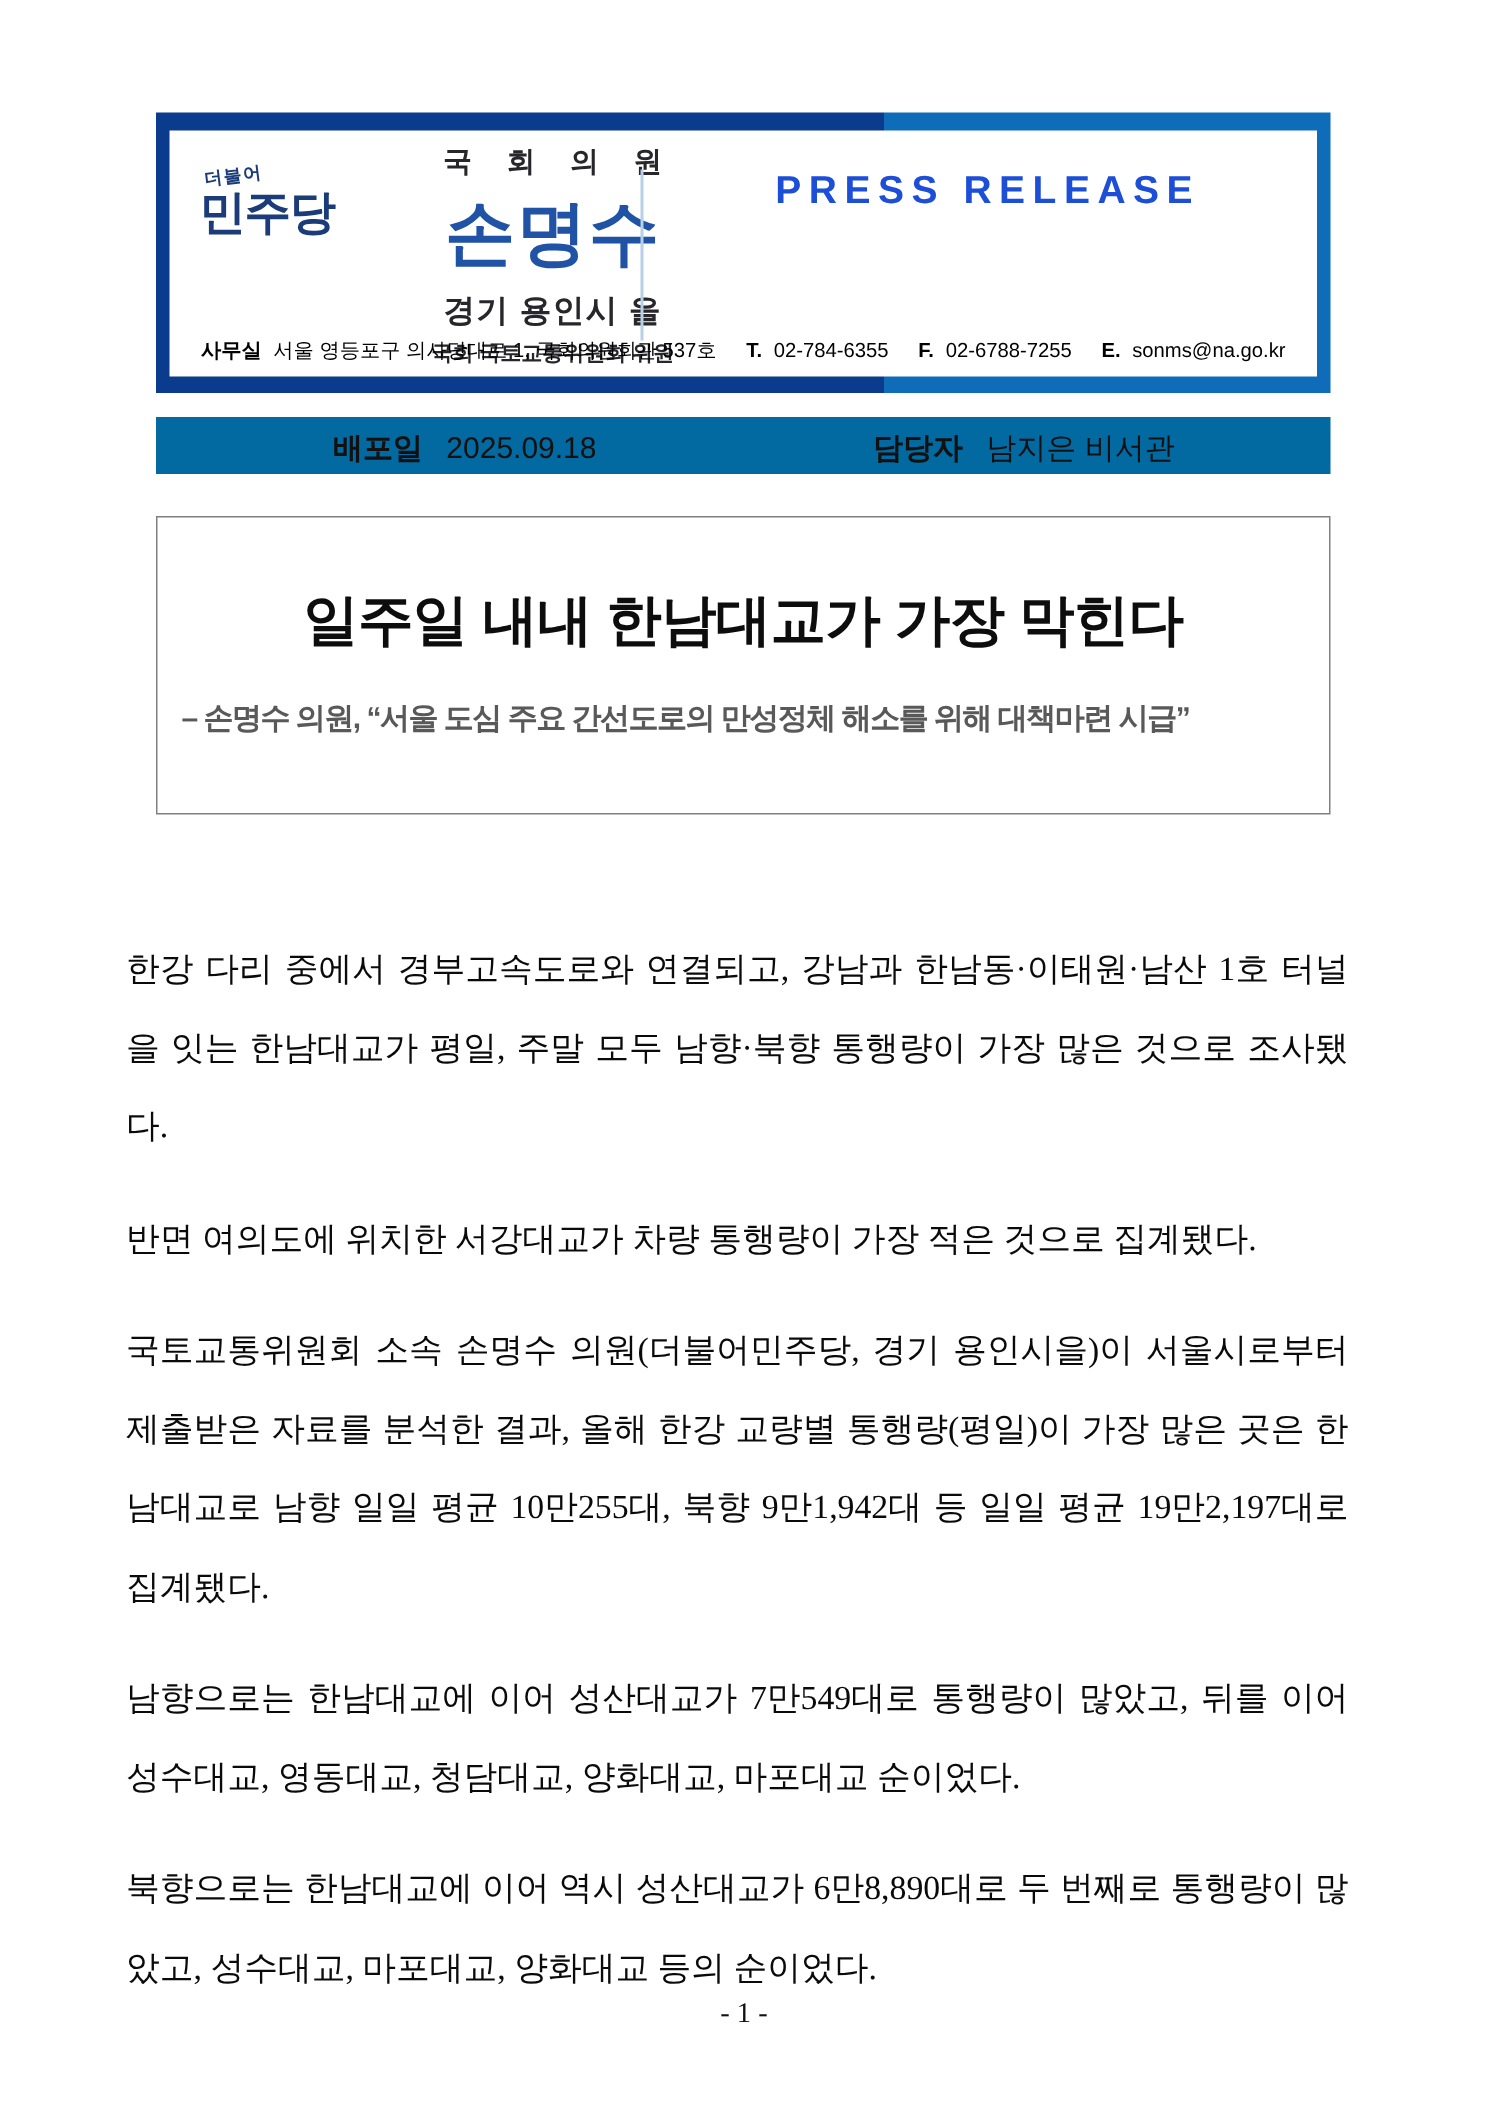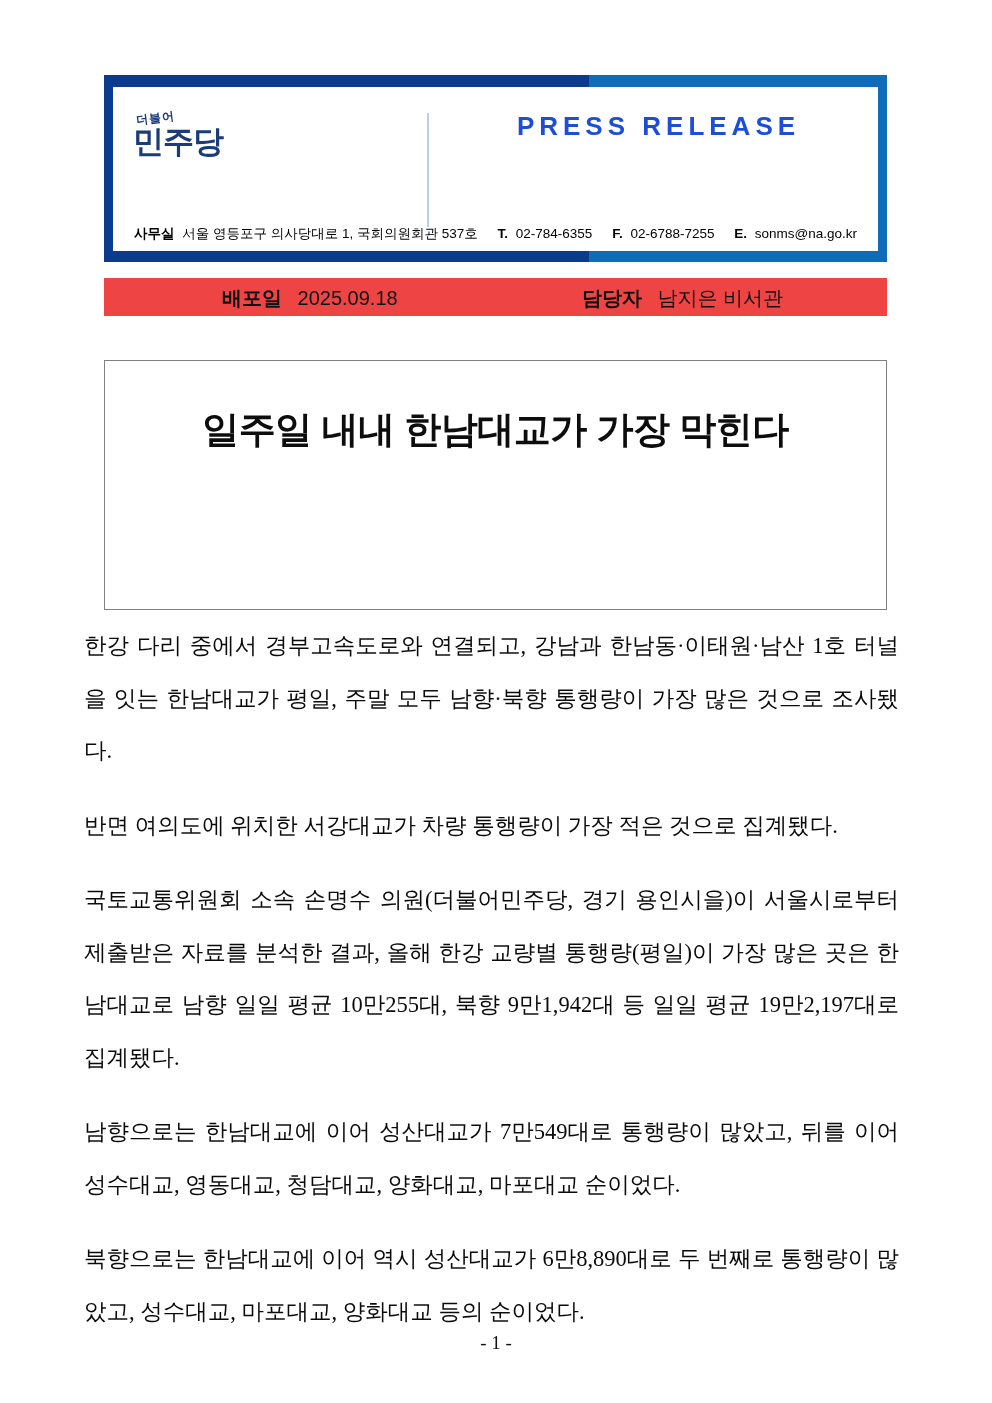--- a/index.html
+++ b/index.html
@@ -78,6 +78,12 @@
         <span class="logo-main">민주당</span>
       </div>
 
+      <div class="member">
+        <div class="member-title">국 회 의 원</div>
+        <div class="member-name">손명수</div>
+        <div class="member-district">경기 용인시 을</div>
+        <div class="member-committee">국회 국토교통위원회 위원</div>
+      </div>
 
       <div class="v-divider"></div>
 

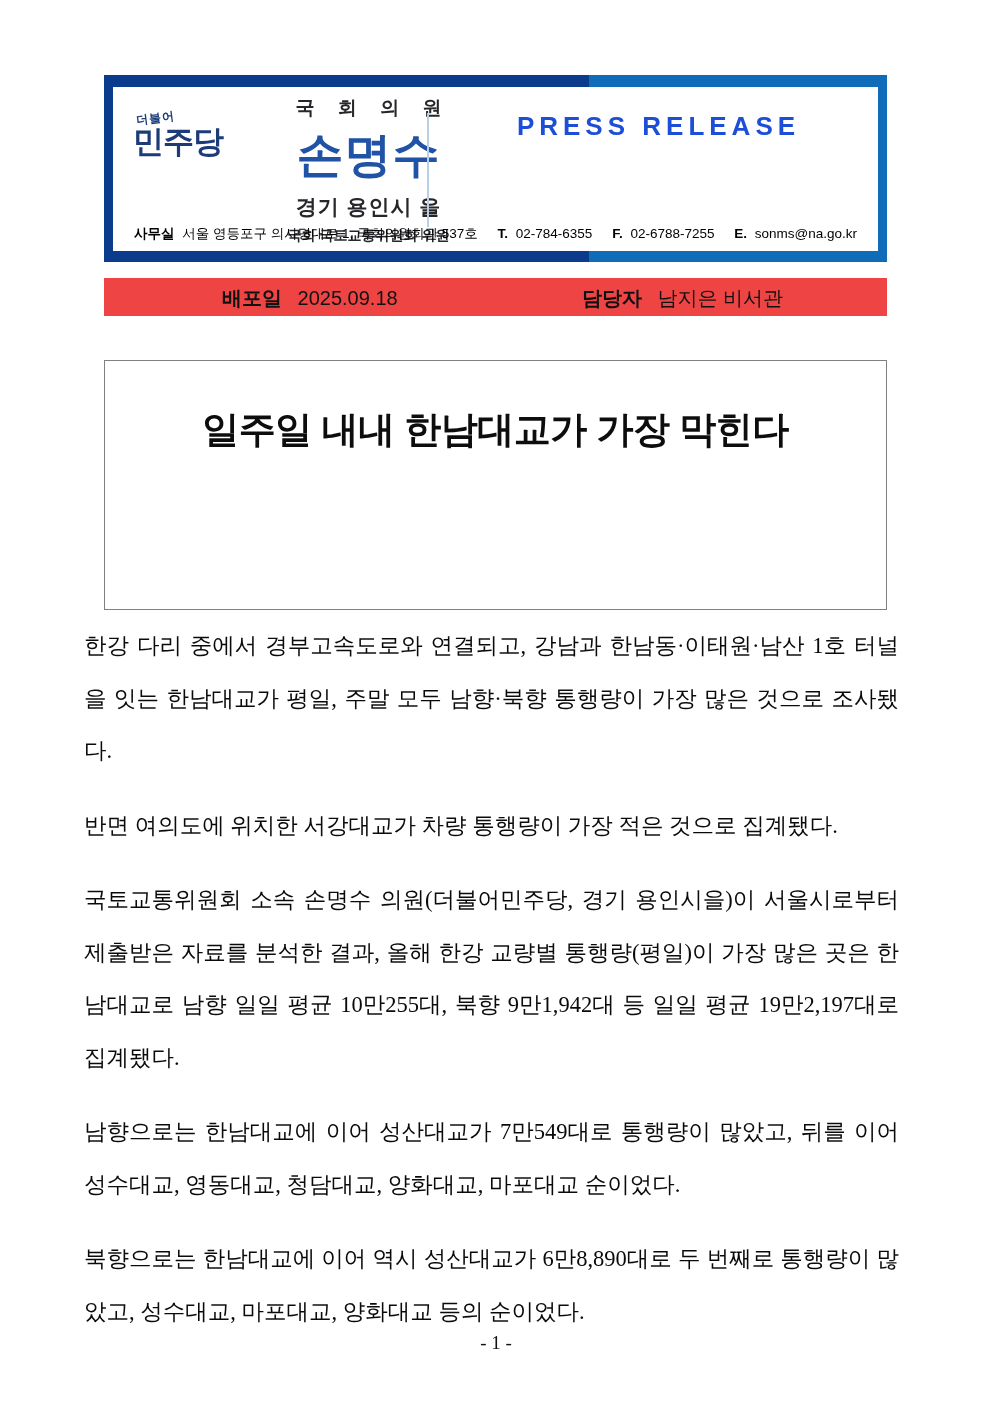--- a/index.html
+++ b/index.html
@@ -40,7 +40,7 @@
   .contact .small-gap { margin-left:4px; font-weight:normal; }
 
   
-  .info-bar { position:absolute; left:104px; top:278px; width:783px; height:38px; background:#ef4444; font-size:20px; }
+  .info-bar { position:absolute; left:104px; top:278px; width:783px; height:38px; background:#0369a1; font-size:20px; }
   .info-left  { position:absolute; left:118px; top:7px; }
   .info-right { position:absolute; left:478px; top:7px; }
   .info-label { font-weight:bold; }

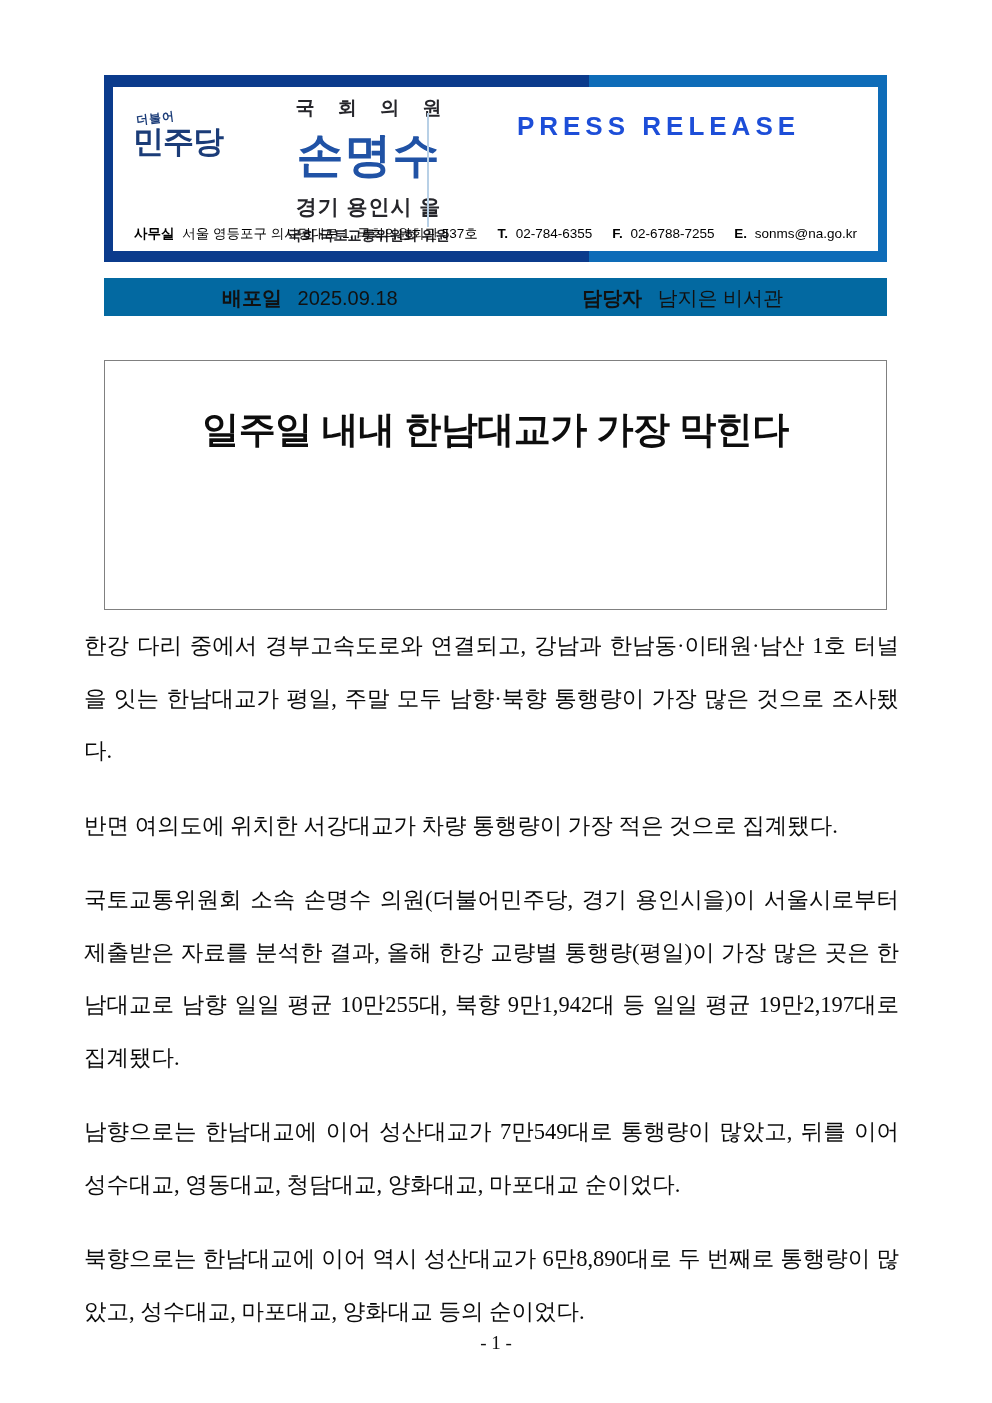--- a/index.html
+++ b/index.html
@@ -47,7 +47,7 @@
   .info-value { margin-left:10px; }
 
   
-  .headline-box { position:absolute; left:104px; top:360px; width:783px; height:250px;
+  .headline-box { position:absolute; left:104px; top:344px; width:783px; height:199px;
                   border:1px solid #808080; background:#fff; }
   .headline-title { margin-top:44px; text-align:center; font-size:37px; font-weight:800;
                     color:#0d0d0d; letter-spacing:-0.5px; white-space:nowrap; }

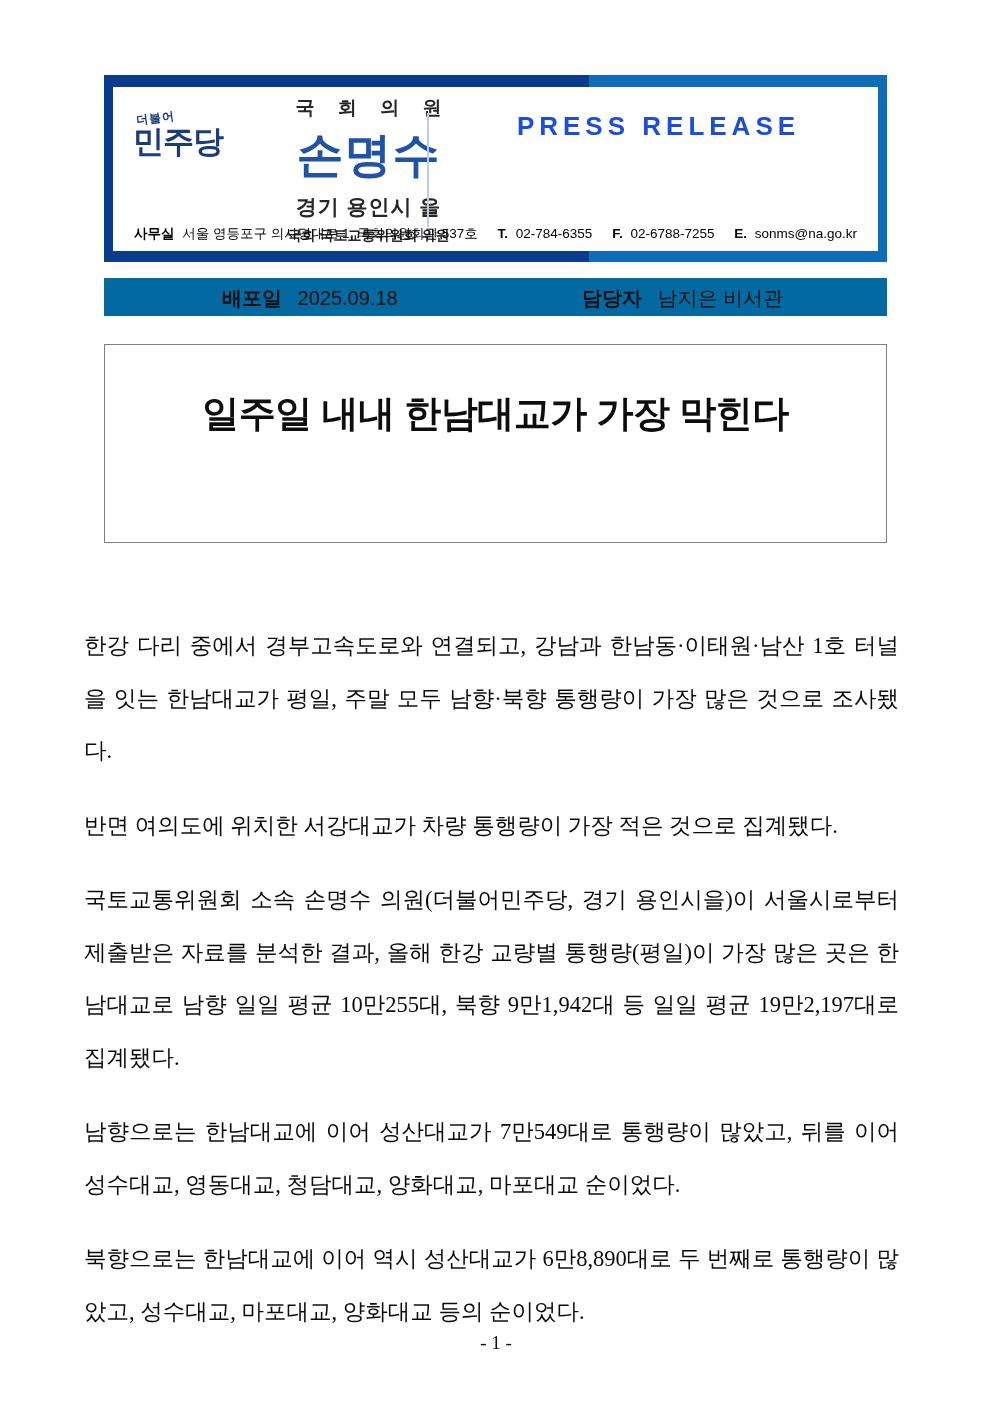--- a/index.html
+++ b/index.html
@@ -119,6 +119,7 @@
   <div class="headline-box">
     <div class="headline-title">일주일 내내 한남대교가 가장 막힌다</div>
     <div class="headline-bullets">
+      <div class="bullet">– 손명수 의원, “서울 도심 주요 간선도로의 만성정체 해소를 위해 대책마련 시급”</div>
     </div>
   </div>
 

